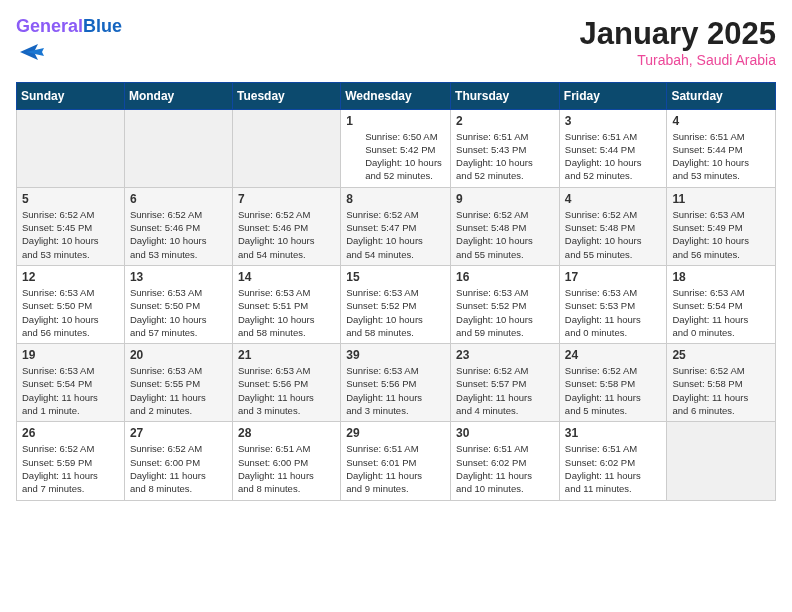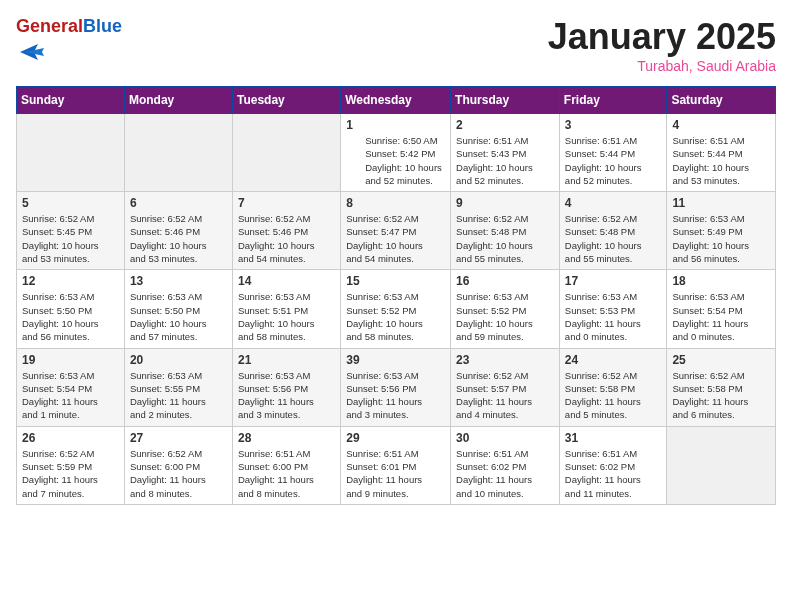--- a/index.html
+++ b/index.html
@@ -25,7 +25,7 @@
       font-weight: bold;
       line-height: 1.2;
     }
-    .logo-general { color: #b91c1c; }
+    .logo-general { color: #8b5cf6; }
     .logo-blue { color: #1565c0; }
     .logo-icon {
       width: 28px;

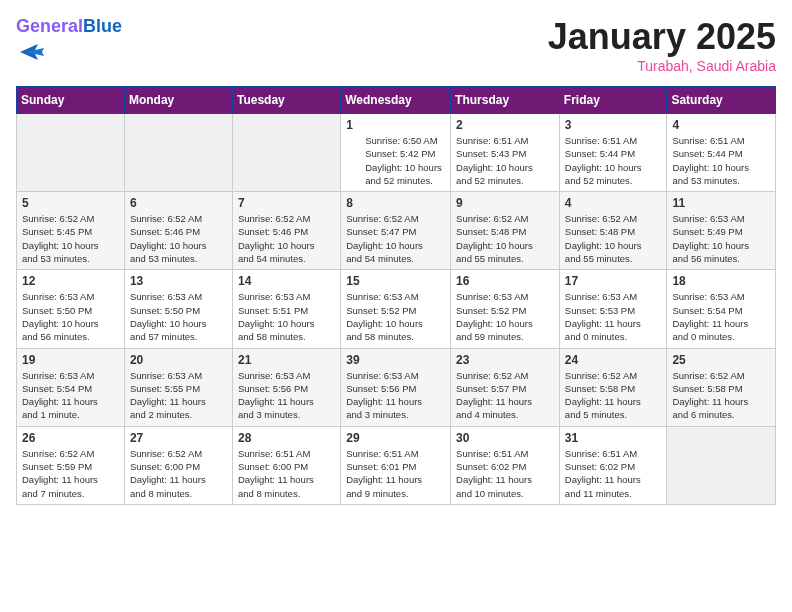--- a/index.html
+++ b/index.html
@@ -36,7 +36,7 @@
       text-align: right;
     }
     .month-title {
-      font-size: 36px;
+      font-size: 31px;
       font-weight: bold;
       color: #222;
     }

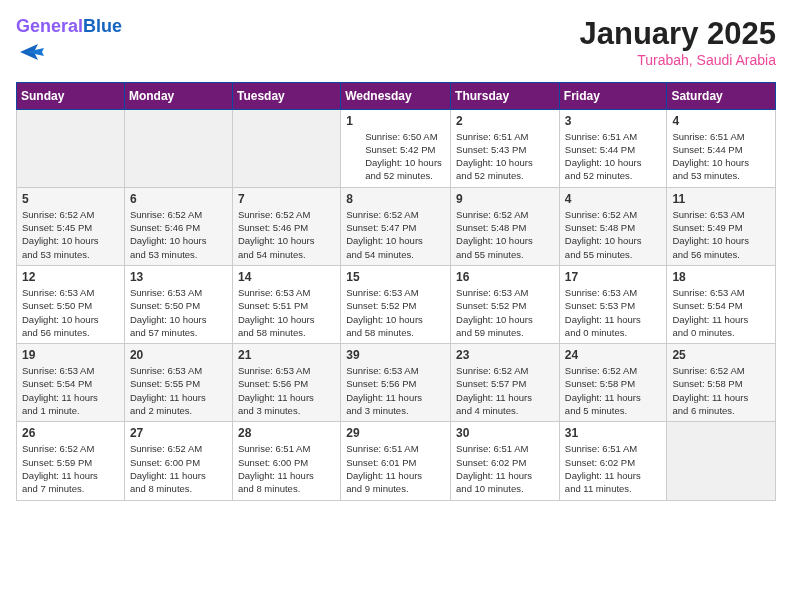--- a/index.html
+++ b/index.html
@@ -49,7 +49,7 @@
       border-collapse: collapse;
     }
     .calendar th {
-      background: #701a75;
+      background: #0c4a6e;
       color: #fff;
       font-size: 12px;
       font-weight: bold;

